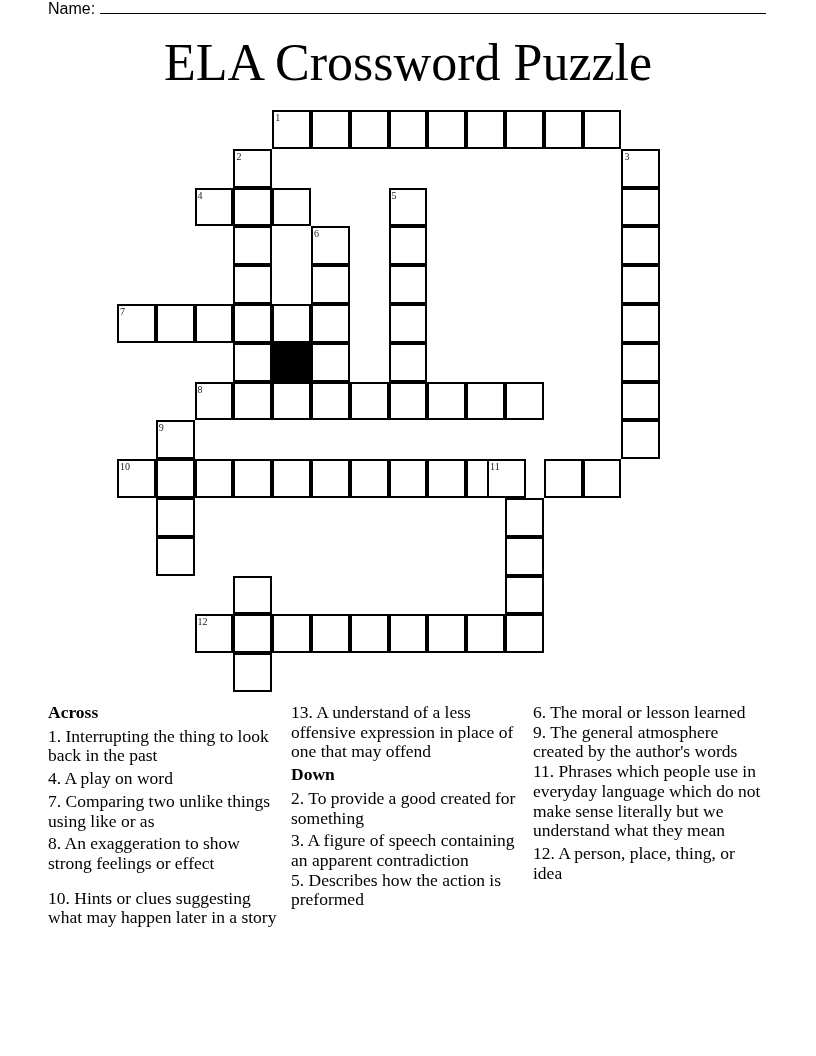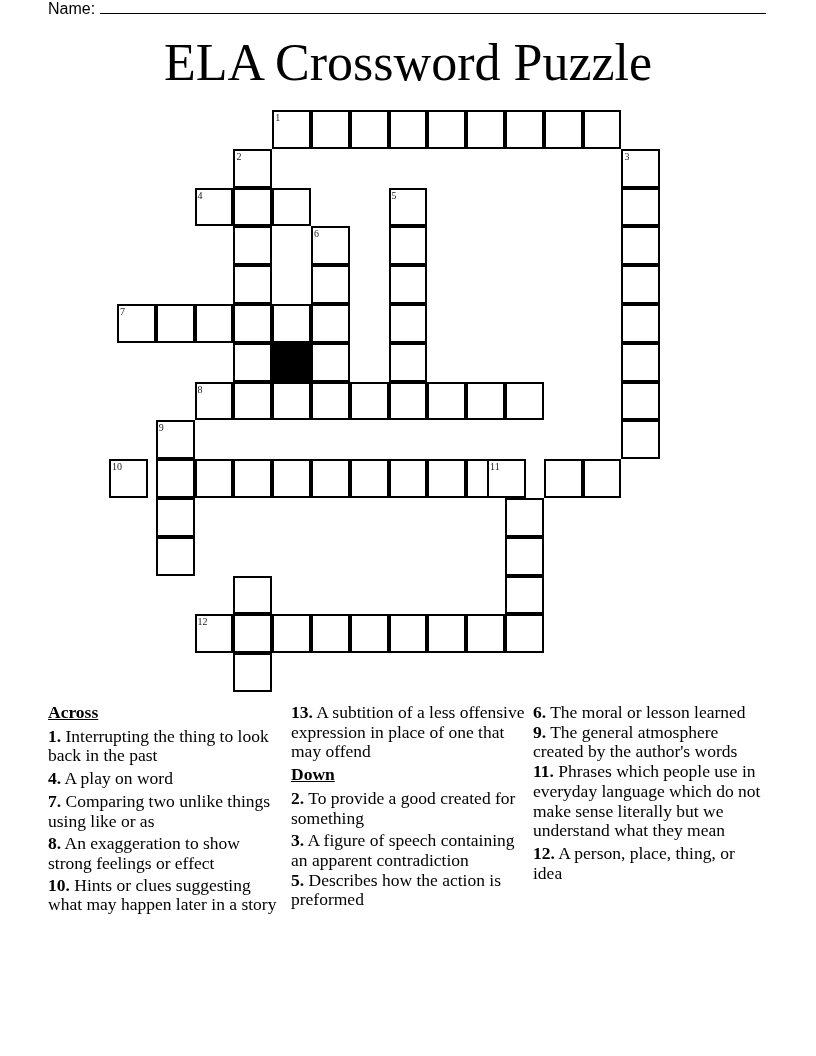--- a/index.html
+++ b/index.html
@@ -114,7 +114,7 @@
     <div class="cell" style="left: 156.8px; top: 460.2px;"></div>
     <div class="cell" style="left: 156.8px; top: 499px;"></div>
     <div class="cell" style="left: 156.8px; top: 537.8px;"></div>
-    <div class="cell" style="left: 110px; top: 460.2px;">
+    <div class="cell" style="left: 118px; top: 460.2px;">
       <span class="num">10</span>
     </div>
     <div class="cell" style="left: 195.6px; top: 460.2px;"></div>

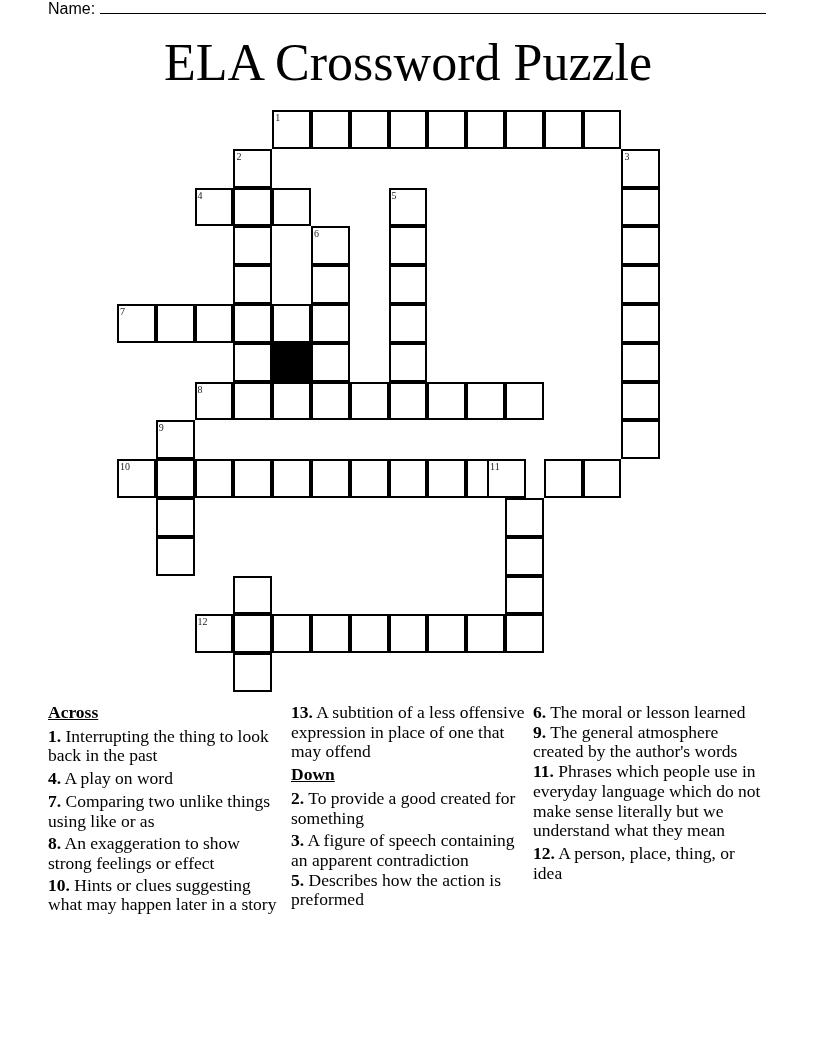--- a/index.html
+++ b/index.html
@@ -28,7 +28,7 @@
     position: absolute; top: 703px;
     font-family: "Liberation Serif", serif; font-size: 17.5px; line-height: 19.7px;
   }
-  .clues .heading { font-weight: bold; text-decoration: underline; margin-bottom: 4px; }
+  .clues .heading { font-weight: bold; margin-bottom: 4px; }
   .clues .clue { margin-bottom: 3px; }
   .clues .clue b { font-weight: bold; }
   .col1 { left: 48px; width: 235px; }

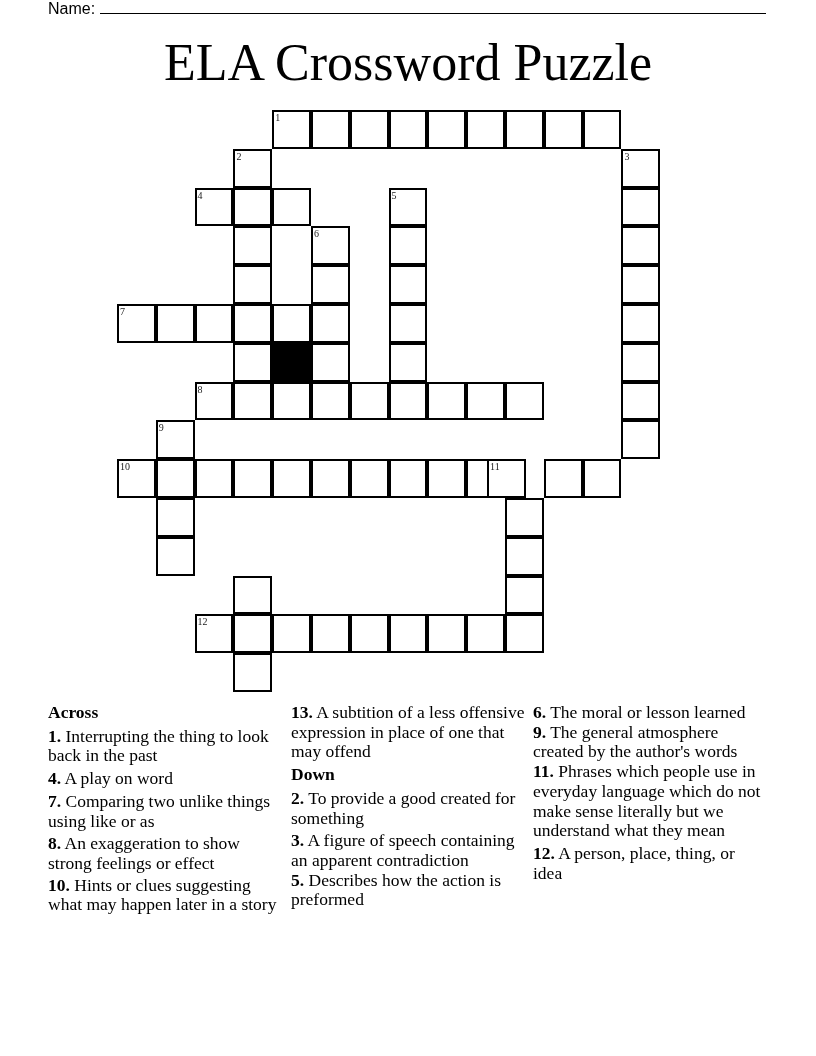--- a/index.html
+++ b/index.html
@@ -30,7 +30,7 @@
   }
   .clues .heading { font-weight: bold; margin-bottom: 4px; }
   .clues .clue { margin-bottom: 3px; }
-  .clues .clue b { font-weight: bold; }
+  .clues .clue b { font-weight: normal; }
   .col1 { left: 48px; width: 235px; }
   .col2 { left: 291px; width: 238px; }
   .col3 { left: 533px; width: 230px; }

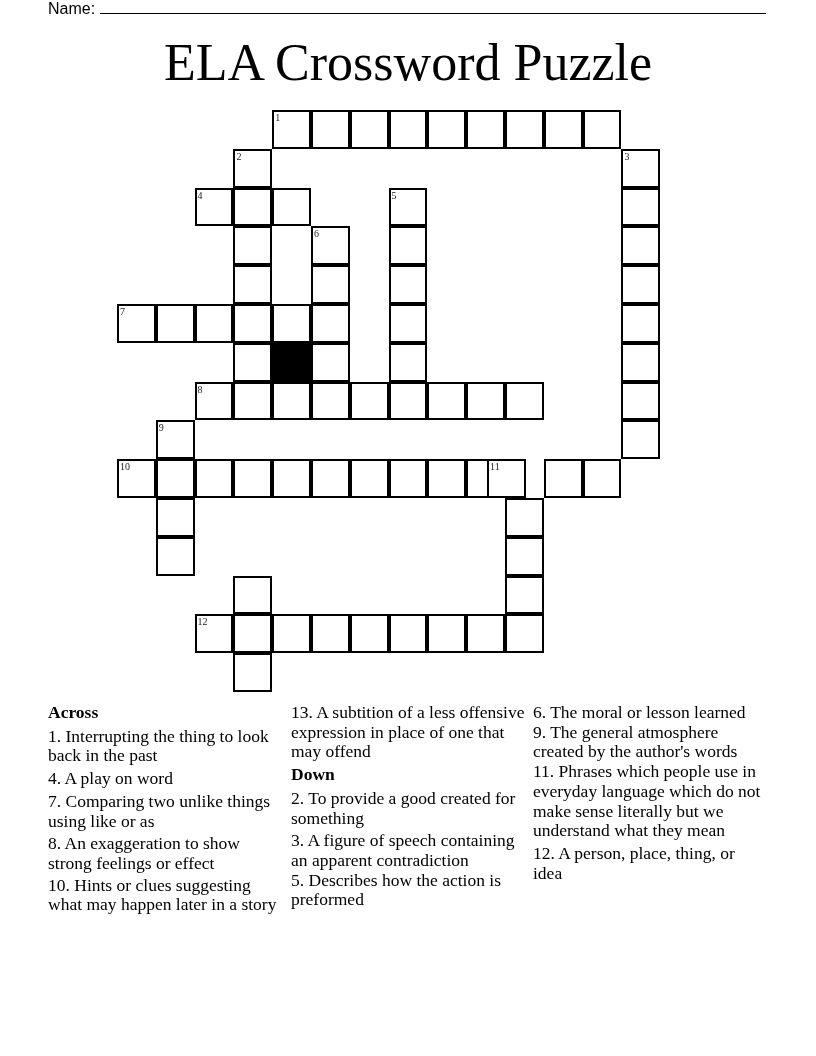--- a/index.html
+++ b/index.html
@@ -162,7 +162,7 @@
 </div>
 
 <div class="clues col2">
-  <div class="clue"><b>13.</b><span> A subtition of a less offensive expression in place of one that may offend</span></div>
+  <div class="clue"><b>13.</b><span> A understand of a less offensive expression in place of one that may offend</span></div>
   <div class="heading">Down</div>
   <div class="clue"><b>2.</b><span> To provide a good created for something</span></div>
   <div class="clue" style="margin-bottom:0"><b>3.</b><span> A figure of speech containing an apparent contradiction</span></div>

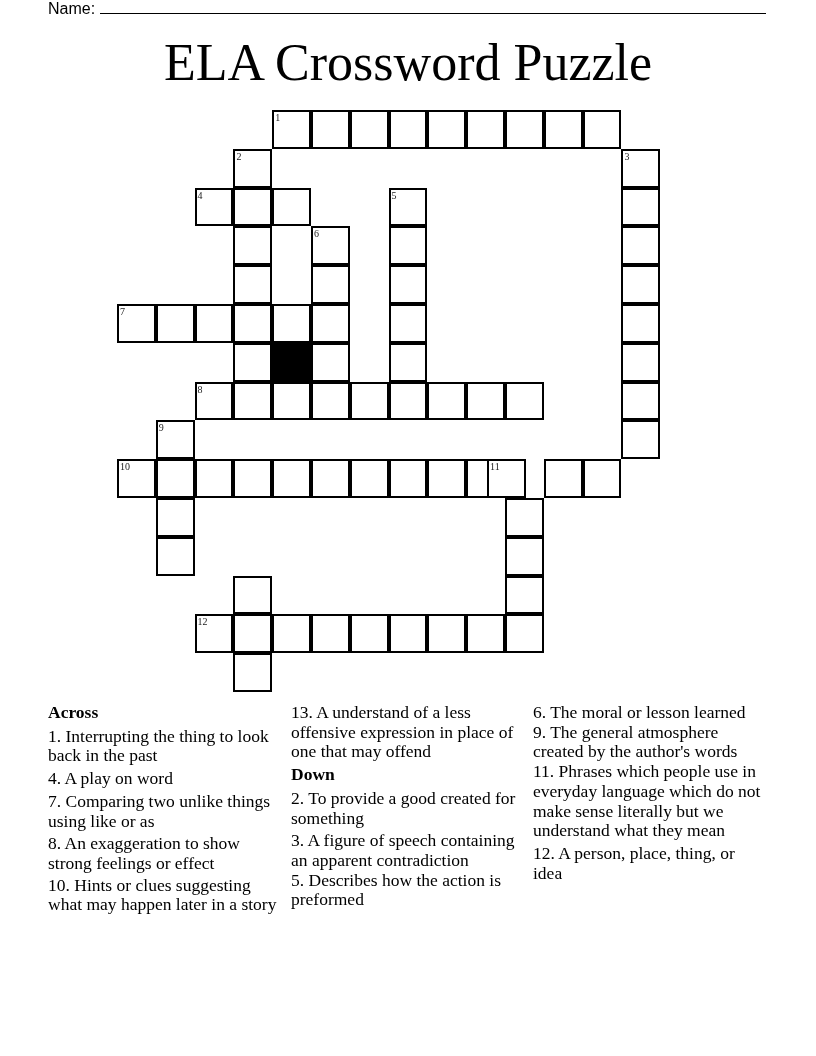--- a/index.html
+++ b/index.html
@@ -157,7 +157,7 @@
   <div class="clue"><b>1.</b><span> Interrupting the thing to look back in the past</span></div>
   <div class="clue"><b>4.</b><span> A play on word</span></div>
   <div class="clue"><b>7.</b><span> Comparing two unlike things using like or as</span></div>
-  <div class="clue" style="margin-bottom:2px"><b>8.</b><span> An exaggeration to show strong feelings or effect</span></div>
+  <div class="clue" style="margin-bottom:15px"><b>8.</b><span> An exaggeration to show strong feelings or effect</span></div>
   <div class="clue"><b>10.</b><span> Hints or clues suggesting what may happen later in a story</span></div>
 </div>
 

